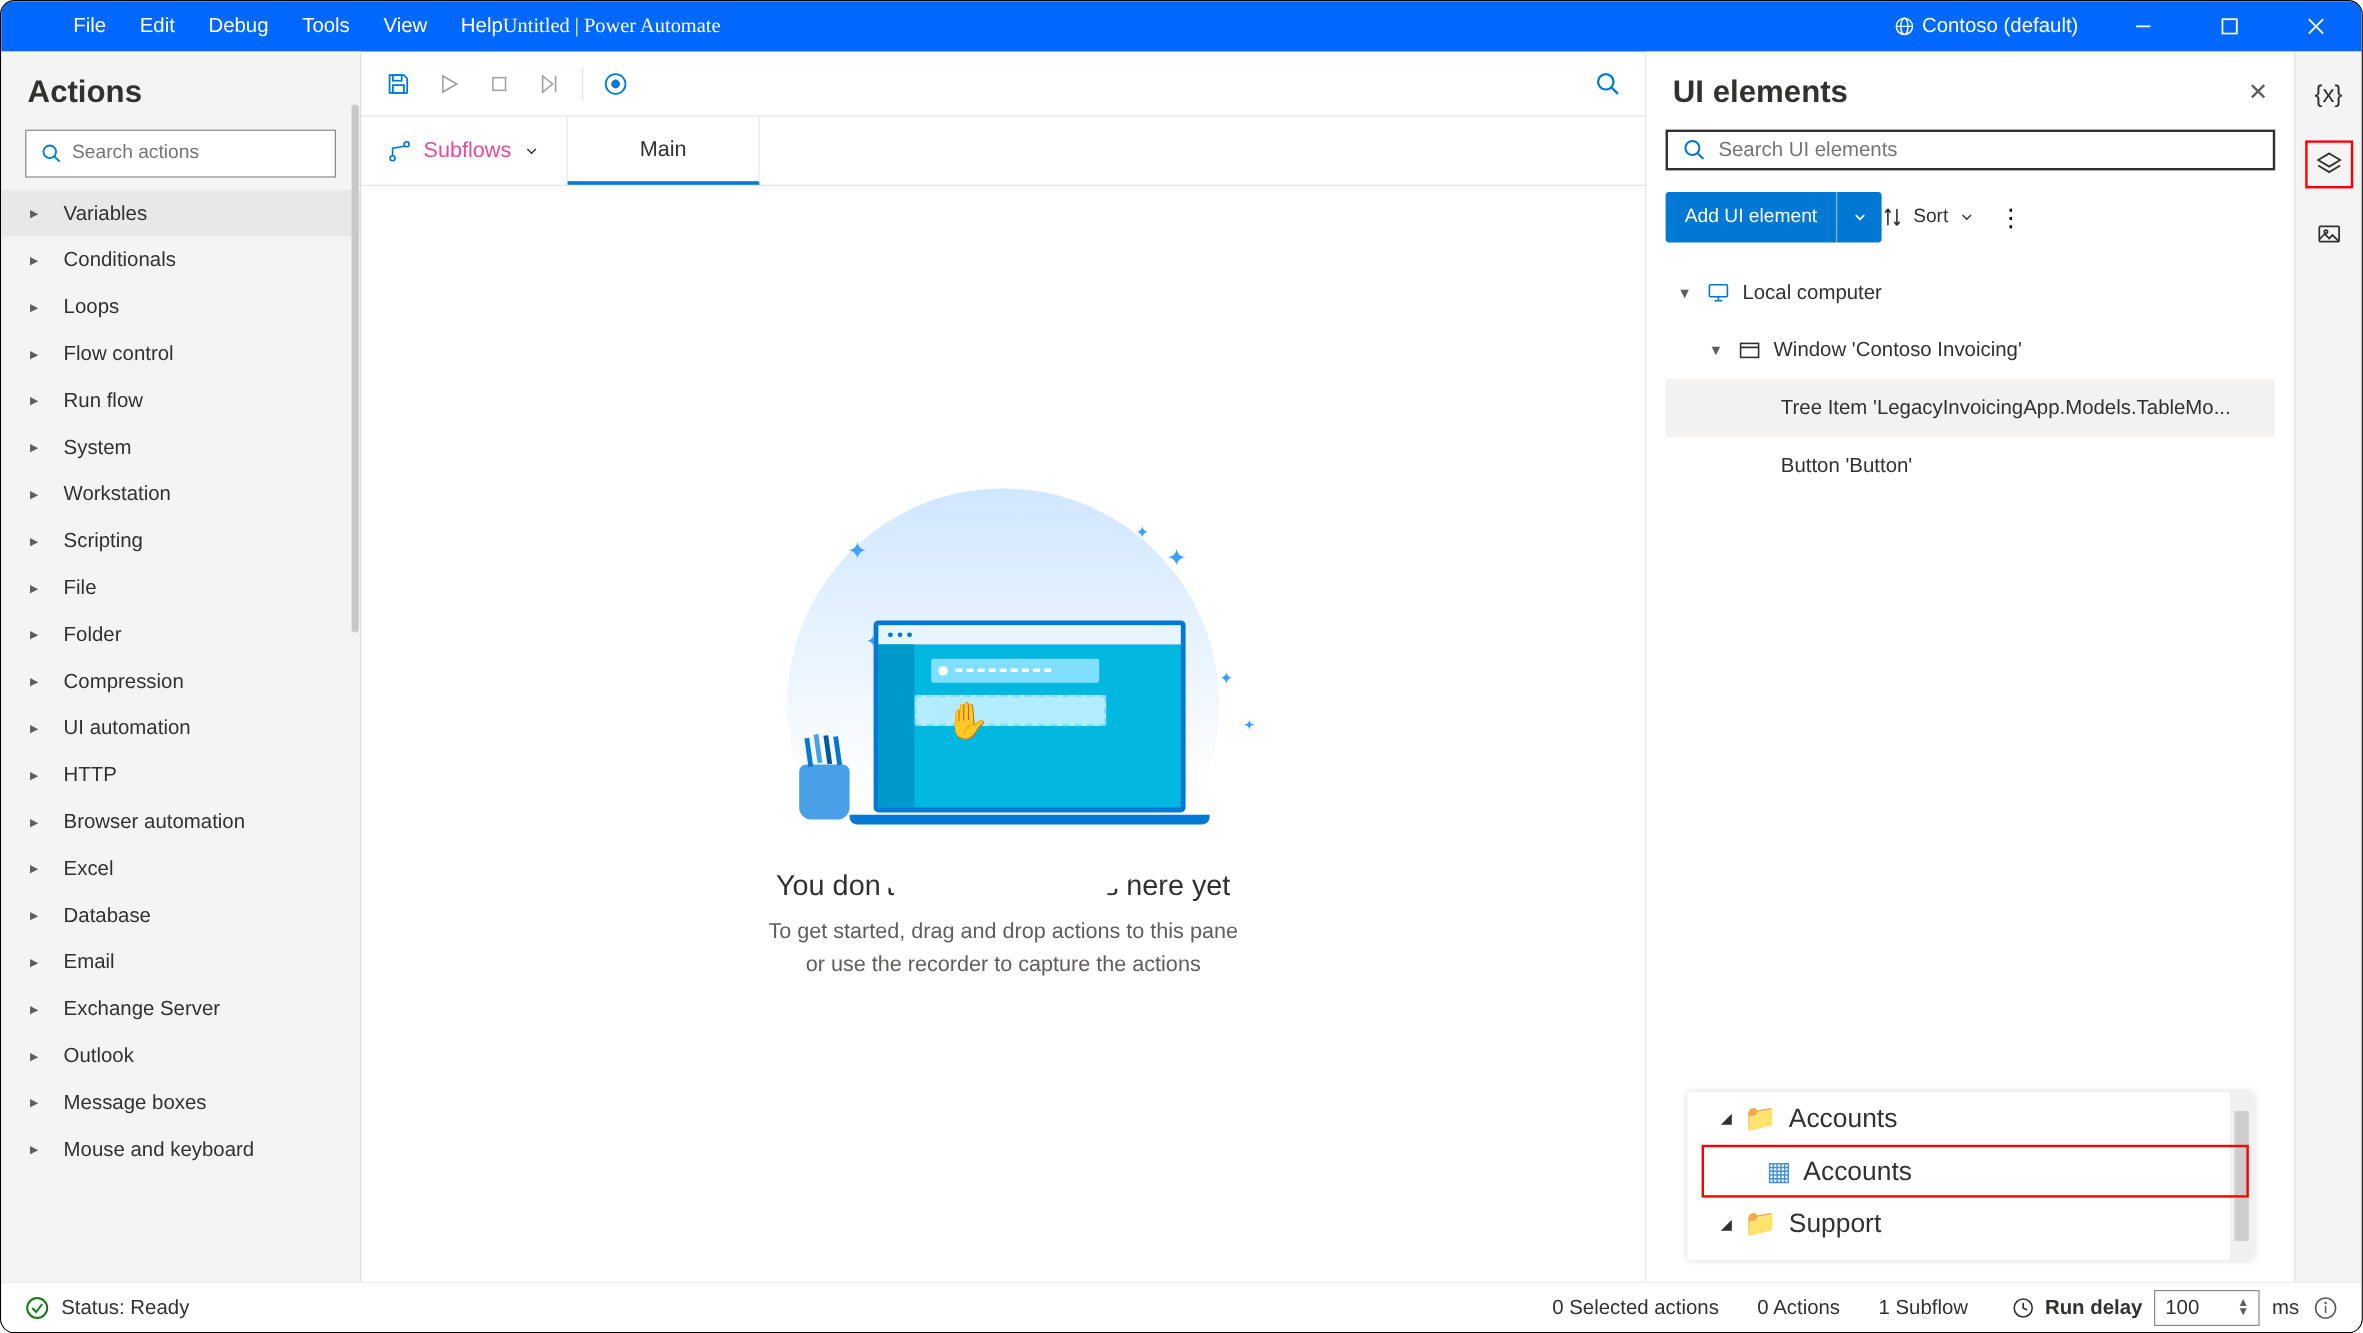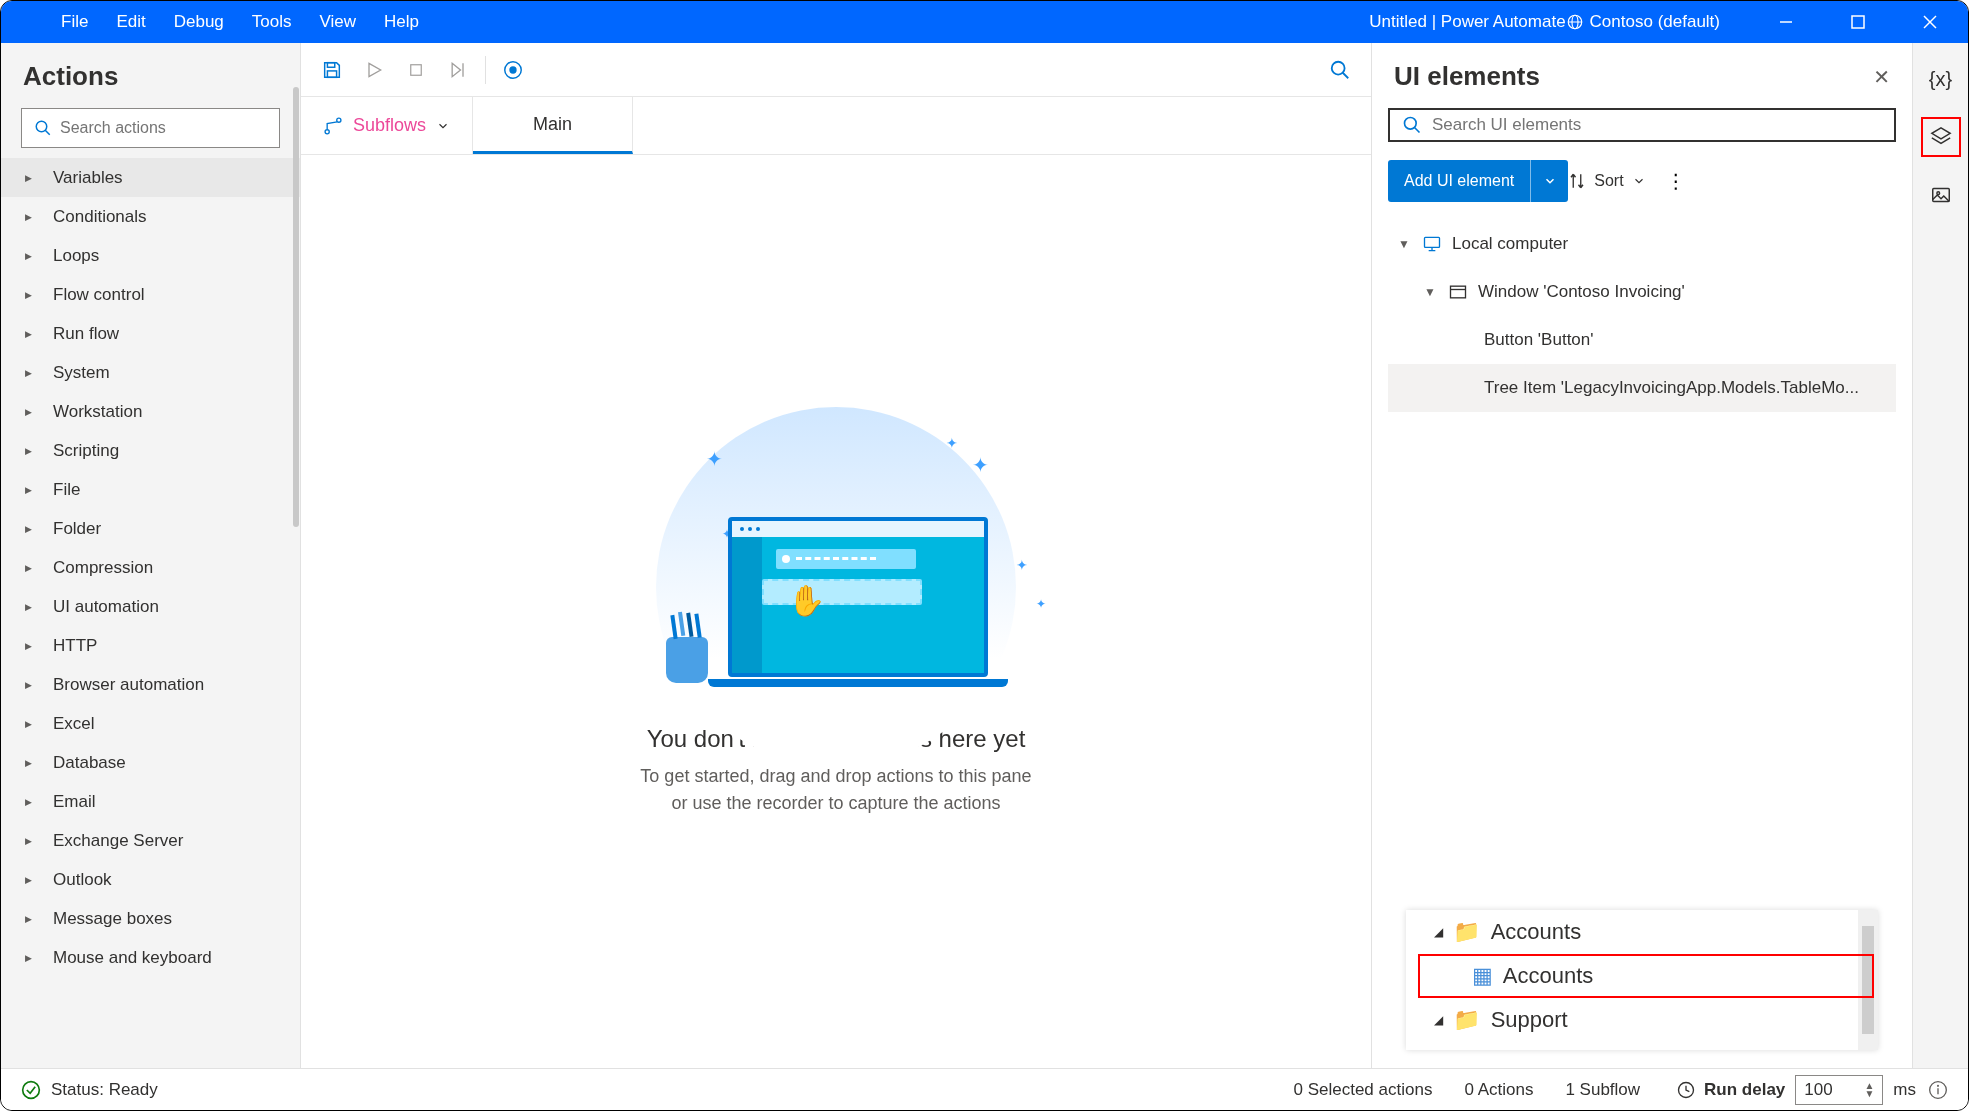--- a/index.html
+++ b/index.html
@@ -9,7 +9,7 @@
 .titlebar { background: #0067ff; height: 42px; display: flex; align-items: center; color: #fff; font-size: 17px; border-radius: 10px 10px 0 0; }
 .titlebar .menus { display: flex; gap: 28px; padding-left: 60px; }
 .titlebar .menus span { cursor: pointer; }
-.titlebar .title { flex: 1; text-align: right; }
+.titlebar .title { flex: 1; text-align: left; font-family: Liberation Serif, serif; }
 .titlebar .right { display: flex; align-items: center; gap: 12px; padding-right: 8px; }
 .titlebar .env { display: flex; align-items: center; gap: 6px; margin-right: 24px; }
 .titlebar .winbtn { width: 60px; height: 42px; display: flex; align-items: center; justify-content: center; cursor: pointer; }

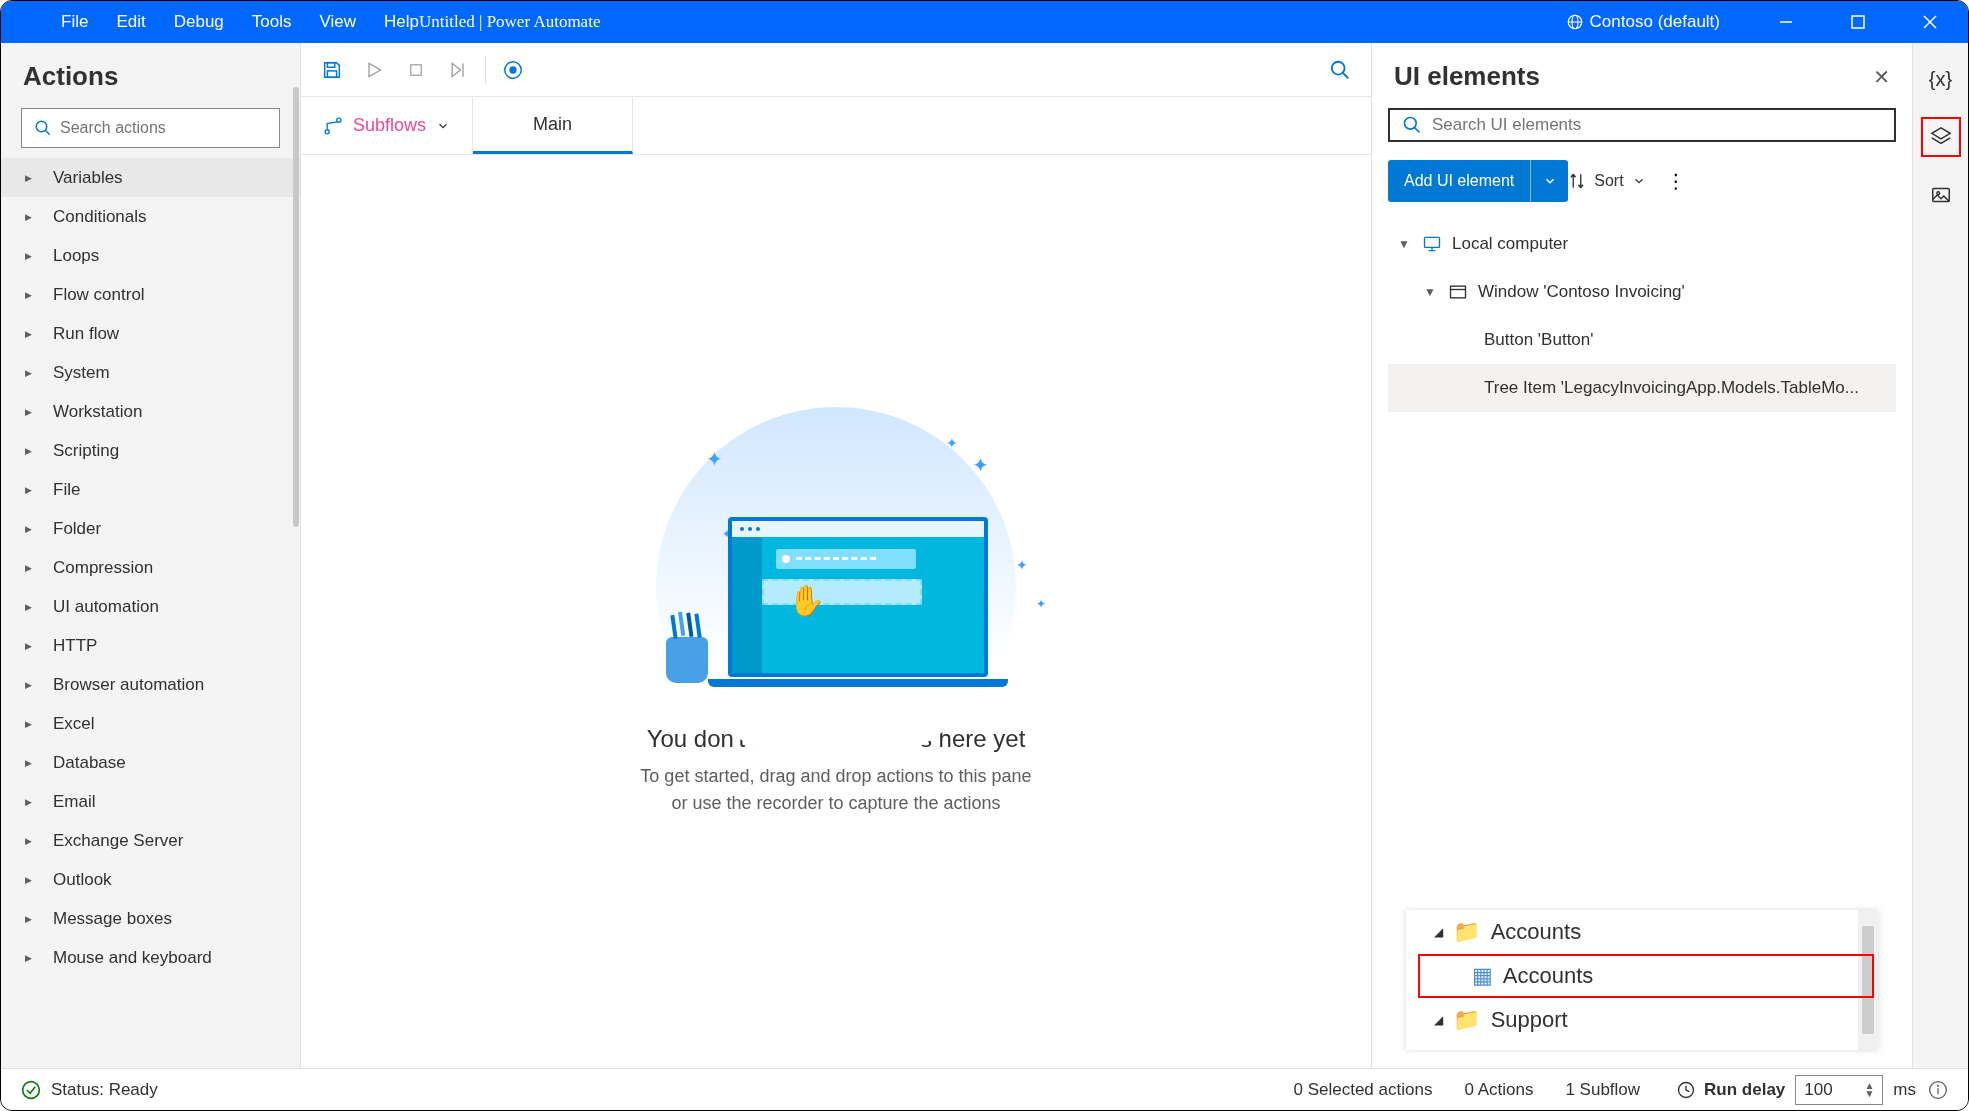--- a/index.html
+++ b/index.html
@@ -11,7 +11,7 @@
 .titlebar .menus span { cursor: pointer; }
 .titlebar .title { flex: 1; text-align: left; font-family: Liberation Serif, serif; }
 .titlebar .right { display: flex; align-items: center; gap: 12px; padding-right: 8px; }
-.titlebar .env { display: flex; align-items: center; gap: 6px; margin-right: 24px; }
+.titlebar .env { display: flex; align-items: center; gap: 6px; margin-right: 12px; }
 .titlebar .winbtn { width: 60px; height: 42px; display: flex; align-items: center; justify-content: center; cursor: pointer; }
 
 

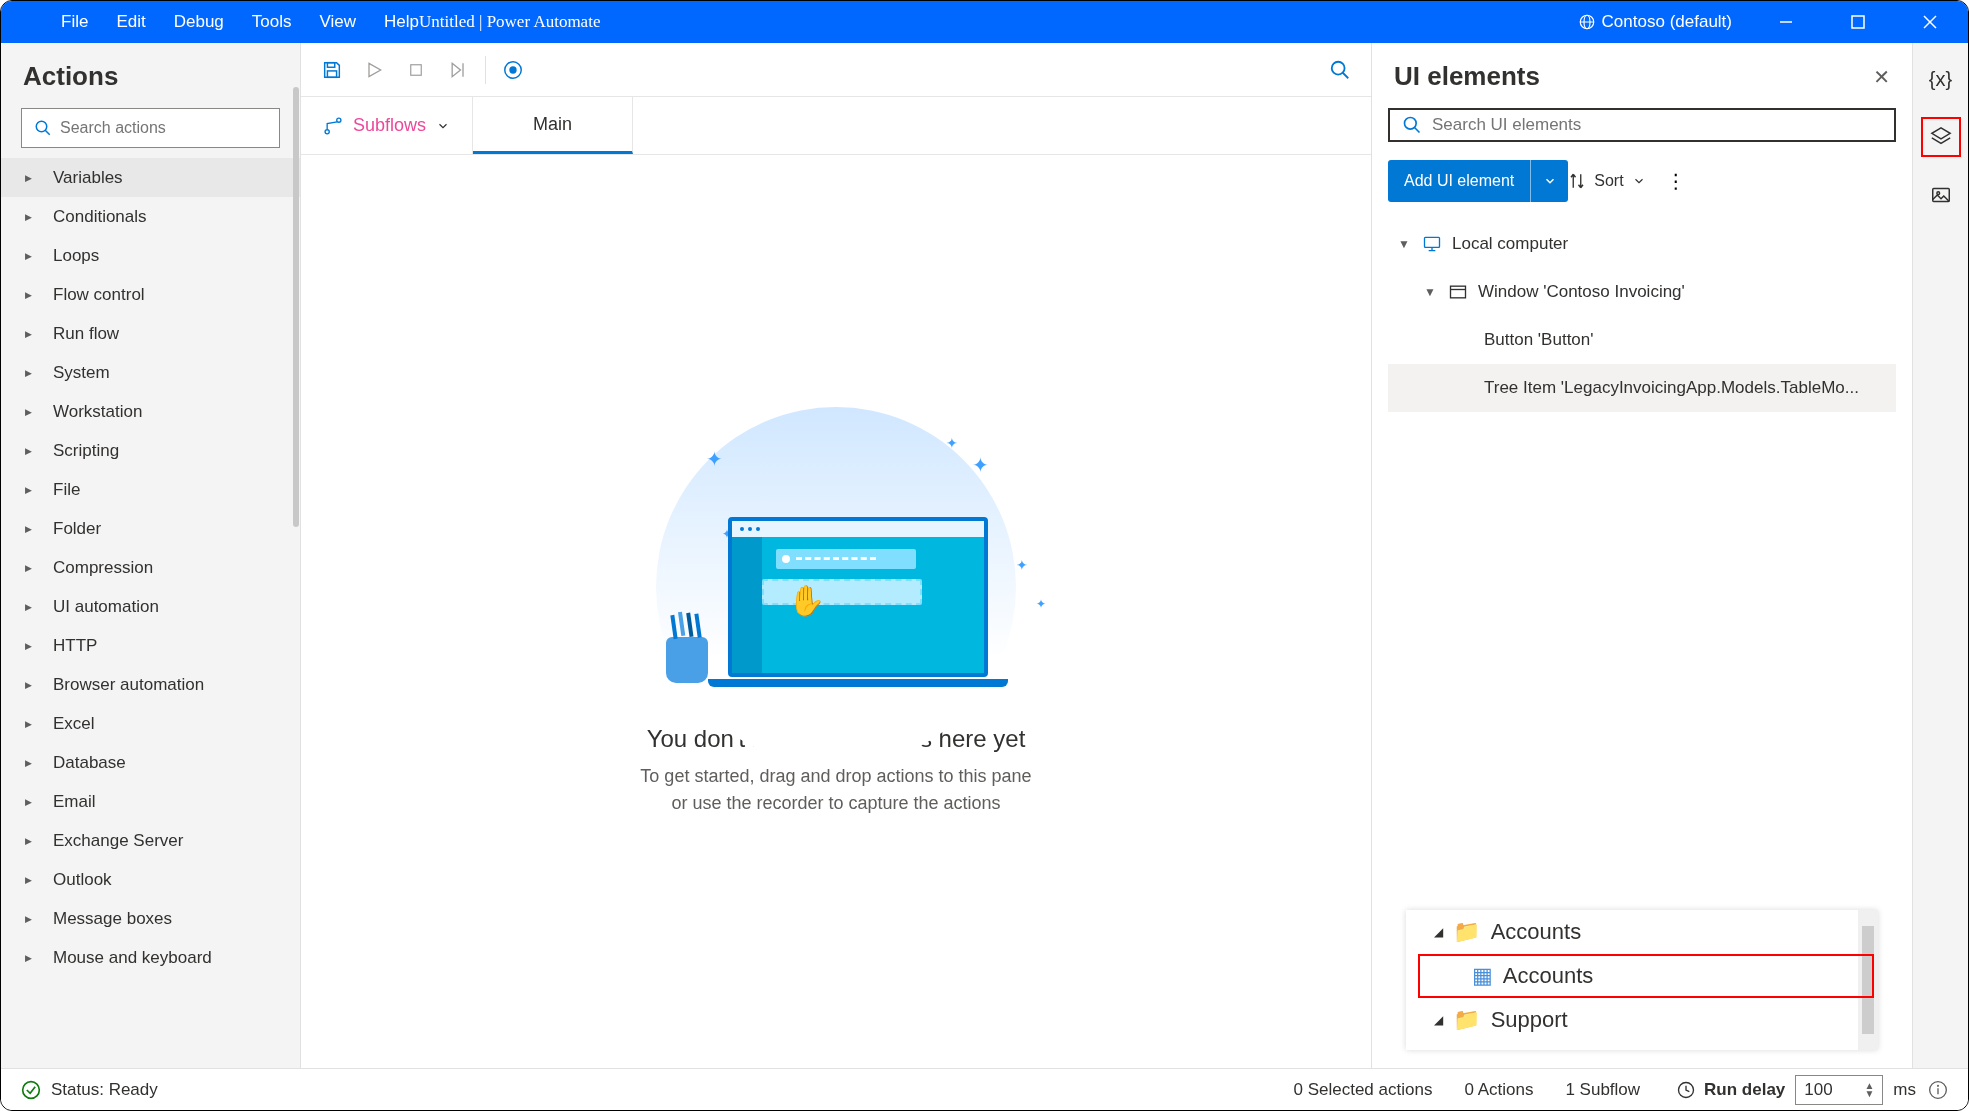--- a/index.html
+++ b/index.html
@@ -384,11 +384,11 @@
           </svg>
         <span>Window 'Contoso Invoicing'</span>
       </div>
+      <div class="node lvl2 sel">
+        <span>Tree Item 'LegacyInvoicingApp.Models.TableMo...</span>
+      </div>
       <div class="node lvl2">
         <span>Button 'Button'</span>
-      </div>
-      <div class="node lvl2 sel">
-        <span>Tree Item 'LegacyInvoicingApp.Models.TableMo...</span>
       </div>
     </div>
     <div class="preview">

